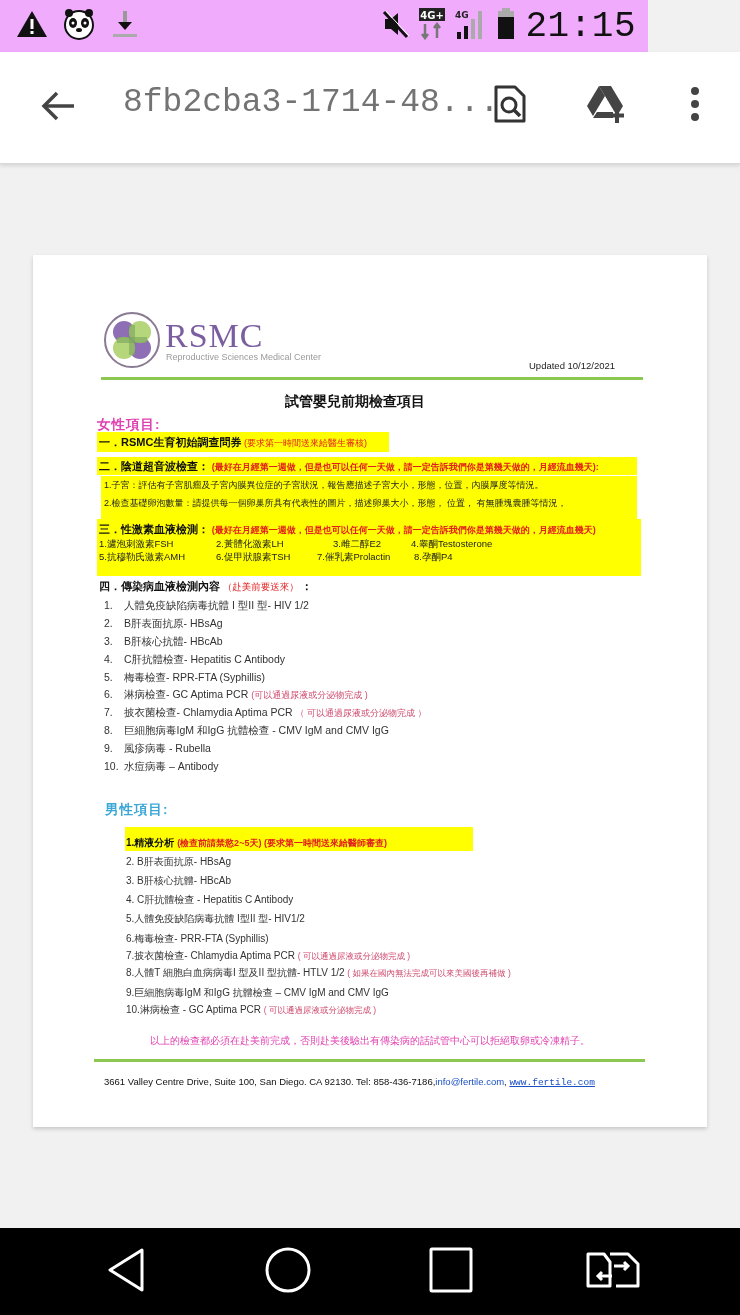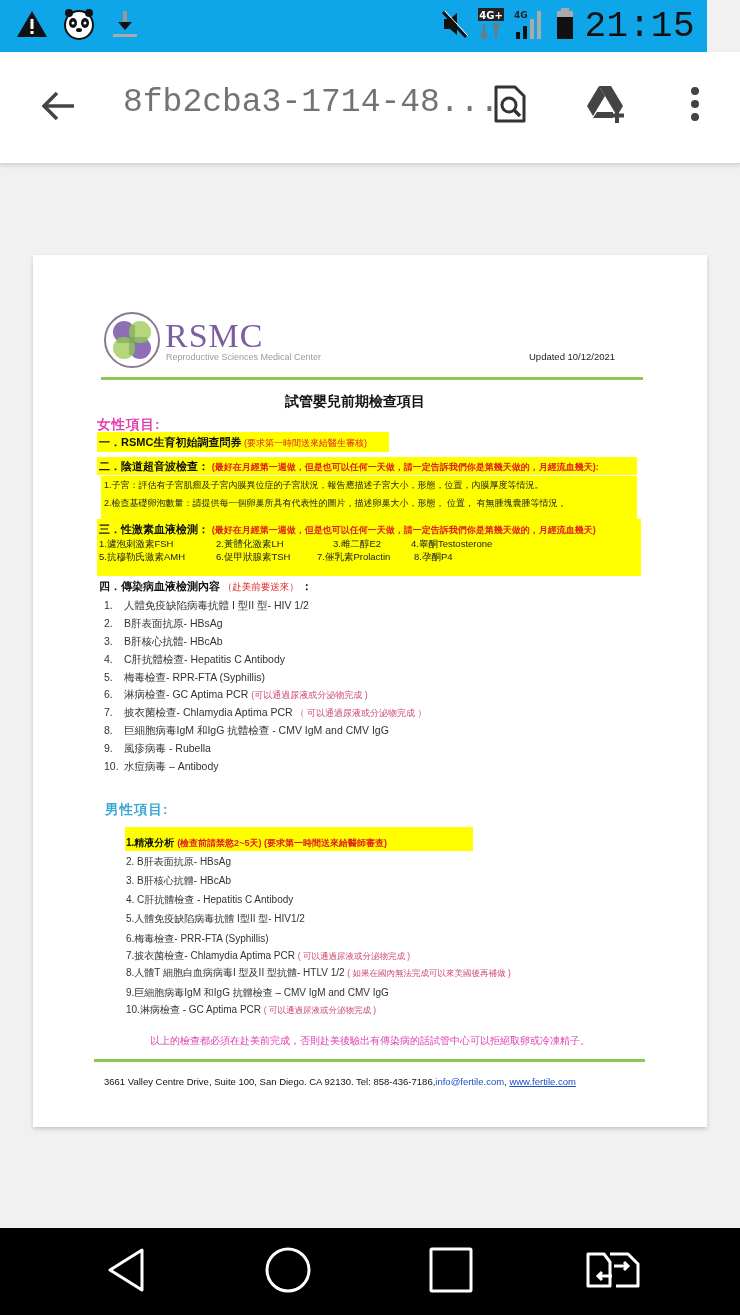--- a/index.html
+++ b/index.html
@@ -6,7 +6,7 @@
   html, body { width: 740px; height: 1315px; overflow: hidden; background: #f1f1f1; font-family: "DejaVu Sans", "Liberation Sans", sans-serif; }
 
   
-  .status-bar { position: absolute; top: 0; left: 0; width: 707px; height: 52px; background: #0ea5e9; }
+  .status-bar { position: absolute; top: 0; left: 0; width: 648px; height: 52px; background: #f0abfc; }
   .sb-left { position: absolute; left: 16px; top: 6px; display: flex; align-items: center; gap: 14px; height: 40px; }
   .sb-right { position: absolute; right: 12px; top: 6px; display: flex; align-items: center; gap: 10px; height: 40px; }
   .clock { font-family: Liberation Mono, monospace; font-size: 36px; color: #111; letter-spacing: 0.5px; }

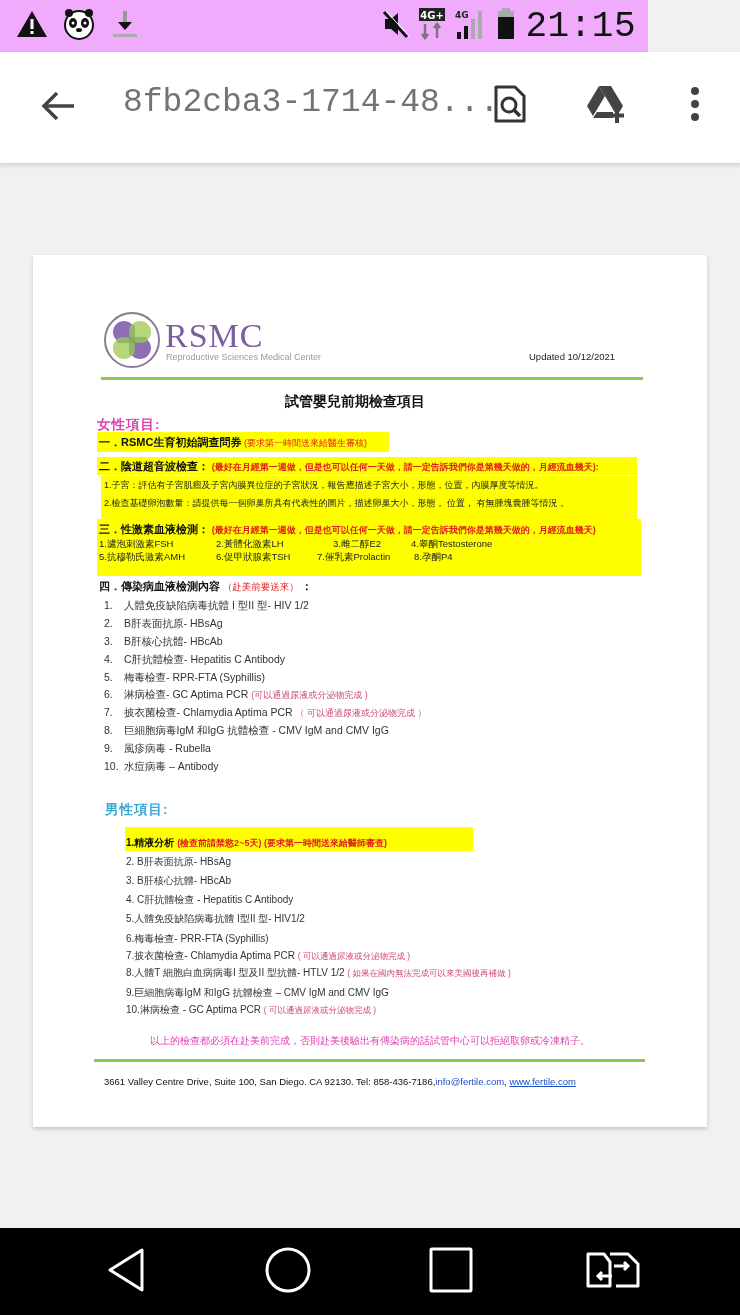--- a/index.html
+++ b/index.html
@@ -22,7 +22,7 @@
   .logo { position: absolute; left: 70px; top: 56px; width: 58px; height: 58px; }
   .logo-name { position: absolute; left: 132px; top: 62px; font-family: "Liberation Serif", serif; font-size: 34px; color: #7b5ea0; letter-spacing: 1px; }
   .logo-sub { position: absolute; left: 133px; top: 97px; font-size: 9px; color: #9a9a9a; }
-  .updated { position: absolute; left: 496px; top: 96px; font-size: 9.5px; color: #222; }
+  .updated { position: absolute; left: 496px; top: 105px; font-size: 9.5px; color: #222; }
   .green-rule { position: absolute; left: 68px; width: 542px; height: 3px; background: #8cc751; }
   .doc-title { position: absolute; left: 0; width: 644px; top: 138px; text-align: center; font-size: 14px; font-weight: bold; color: #111; }
   .female-head { position: absolute; left: 64px; top: 161px; font-size: 13.5px; color: #e040b0; font-weight: bold; letter-spacing: 1px; }

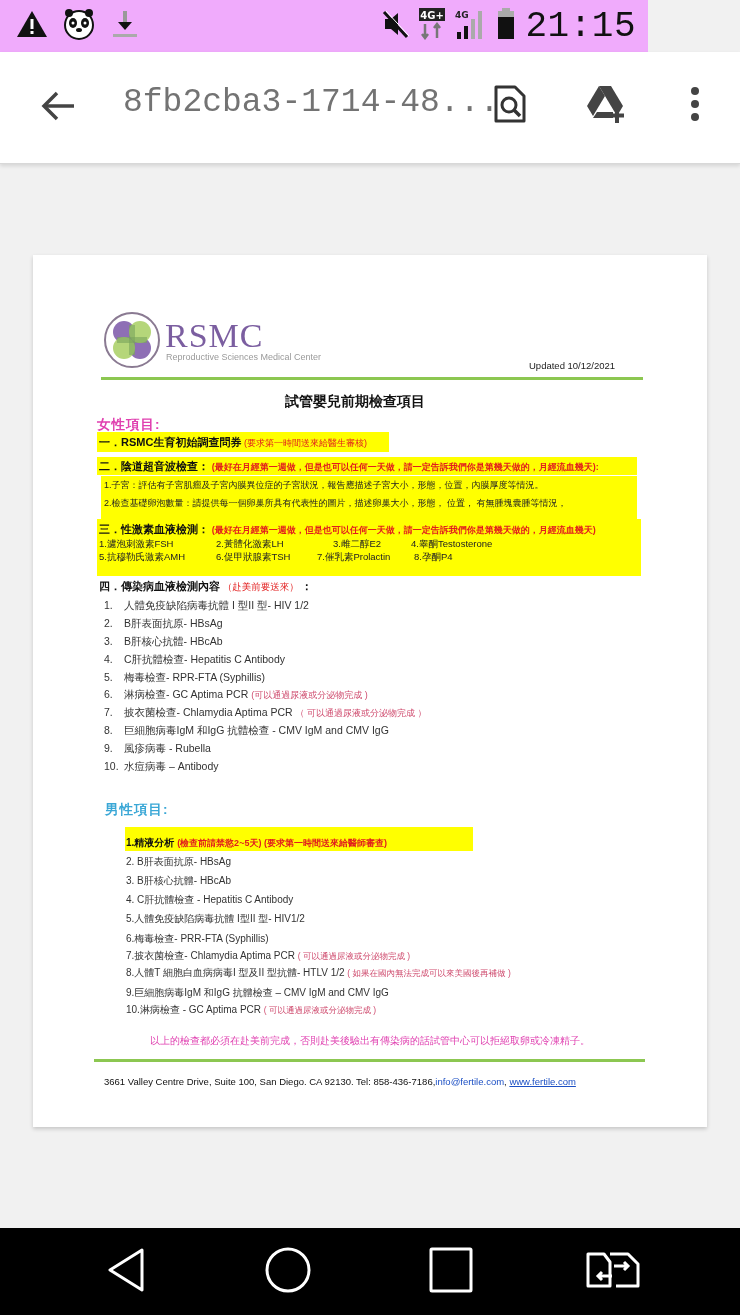--- a/index.html
+++ b/index.html
@@ -40,7 +40,7 @@
   .warning { position: absolute; left: 0; width: 674px; text-align: center; top: 779px; font-size: 10px; color: #e040b0; }
   .footer { position: absolute; left: 71px; top: 821px; font-size: 9.5px; color: #111; white-space: nowrap; }
   .footer .email { color: #1b4fc4; }
-  .footer .web { color: #1b4fc4; text-decoration: underline; }
+  .footer .web { color: #1b4fc4; text-decoration: underline; font-family: Liberation Mono, monospace; }
 
   
   .nav-bar { position: absolute; left: 0; top: 1228px; width: 740px; height: 87px; background: #000; }

